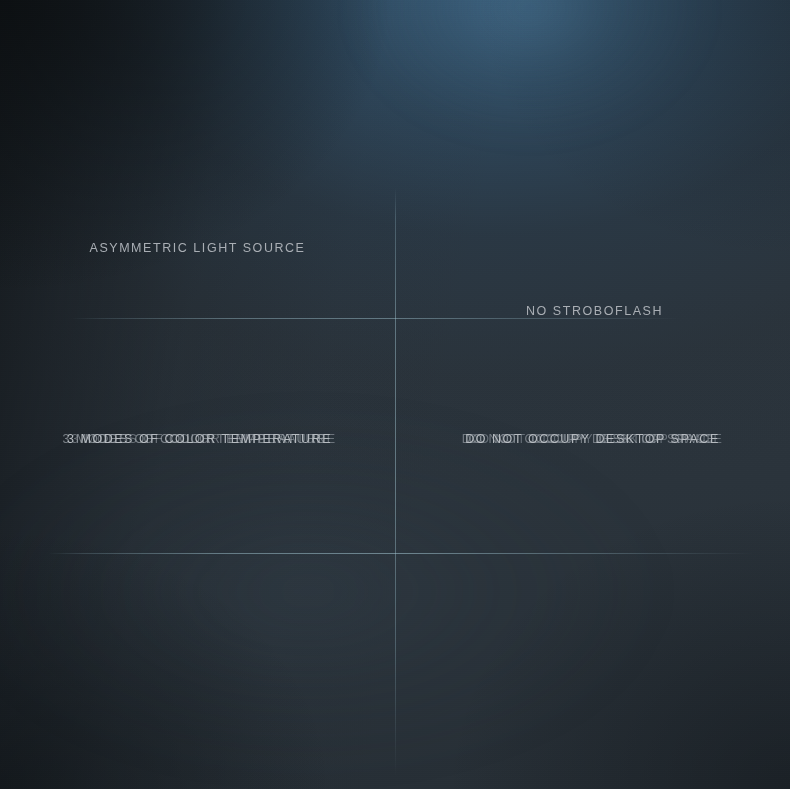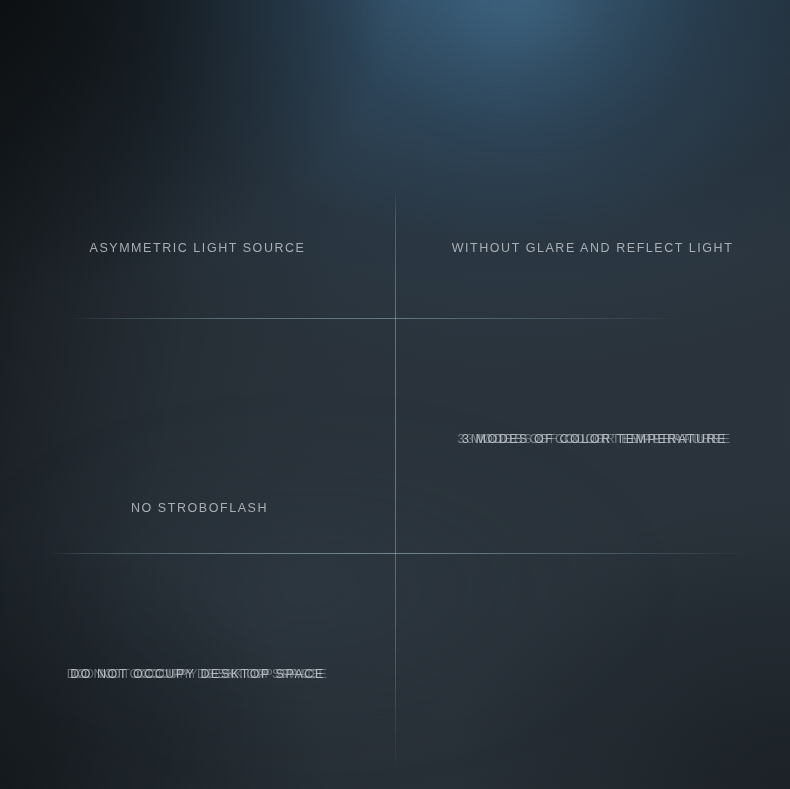--- a/index.html
+++ b/index.html
@@ -237,9 +237,6 @@
       <span class="feature-label">ASYMMETRIC LIGHT SOURCE</span>
     </div>
 
-    <div class="feature-cell cell-r1 cell-r1-right">
-      <span class="feature-label">WITHOUT GLARE AND REFLECT LIGHT</span>
-    </div>
 
     <div class="feature-cell cell-r2 cell-r2-left">
       <span class="feature-label">NO STROBOFLASH</span>

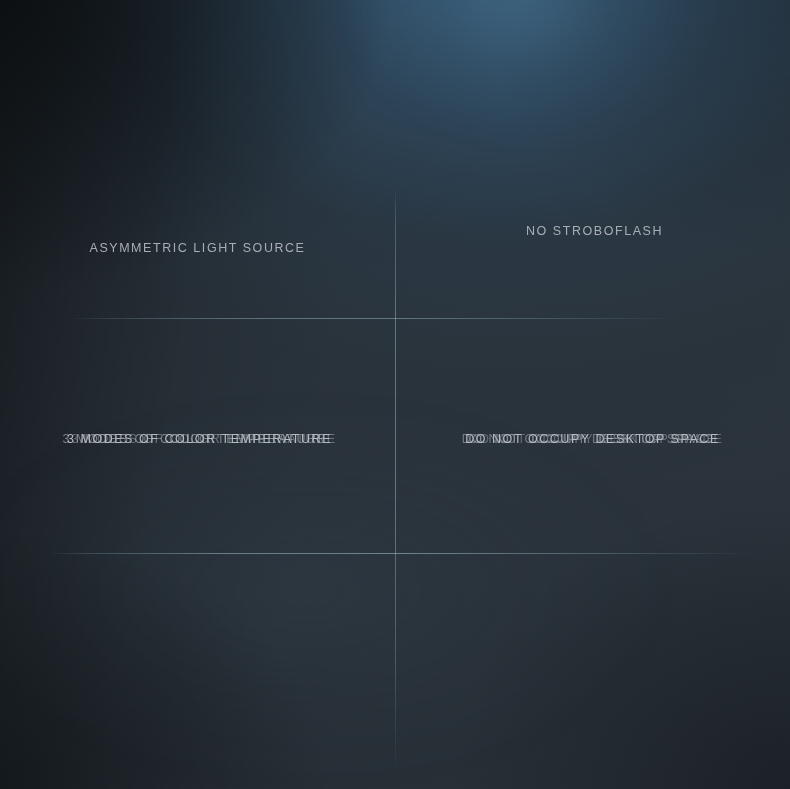--- a/index.html
+++ b/index.html
@@ -171,7 +171,7 @@
   
   .cell-r1 { align-items: flex-start; padding-top: 241px; }
   
-  .cell-r2 { align-items: center; padding-top: 144px; }
+  .cell-r2 { align-items: flex-end; padding-top: 144px; }
   
   .cell-r3 { align-items: flex-start; padding-top: 114px; }
 

